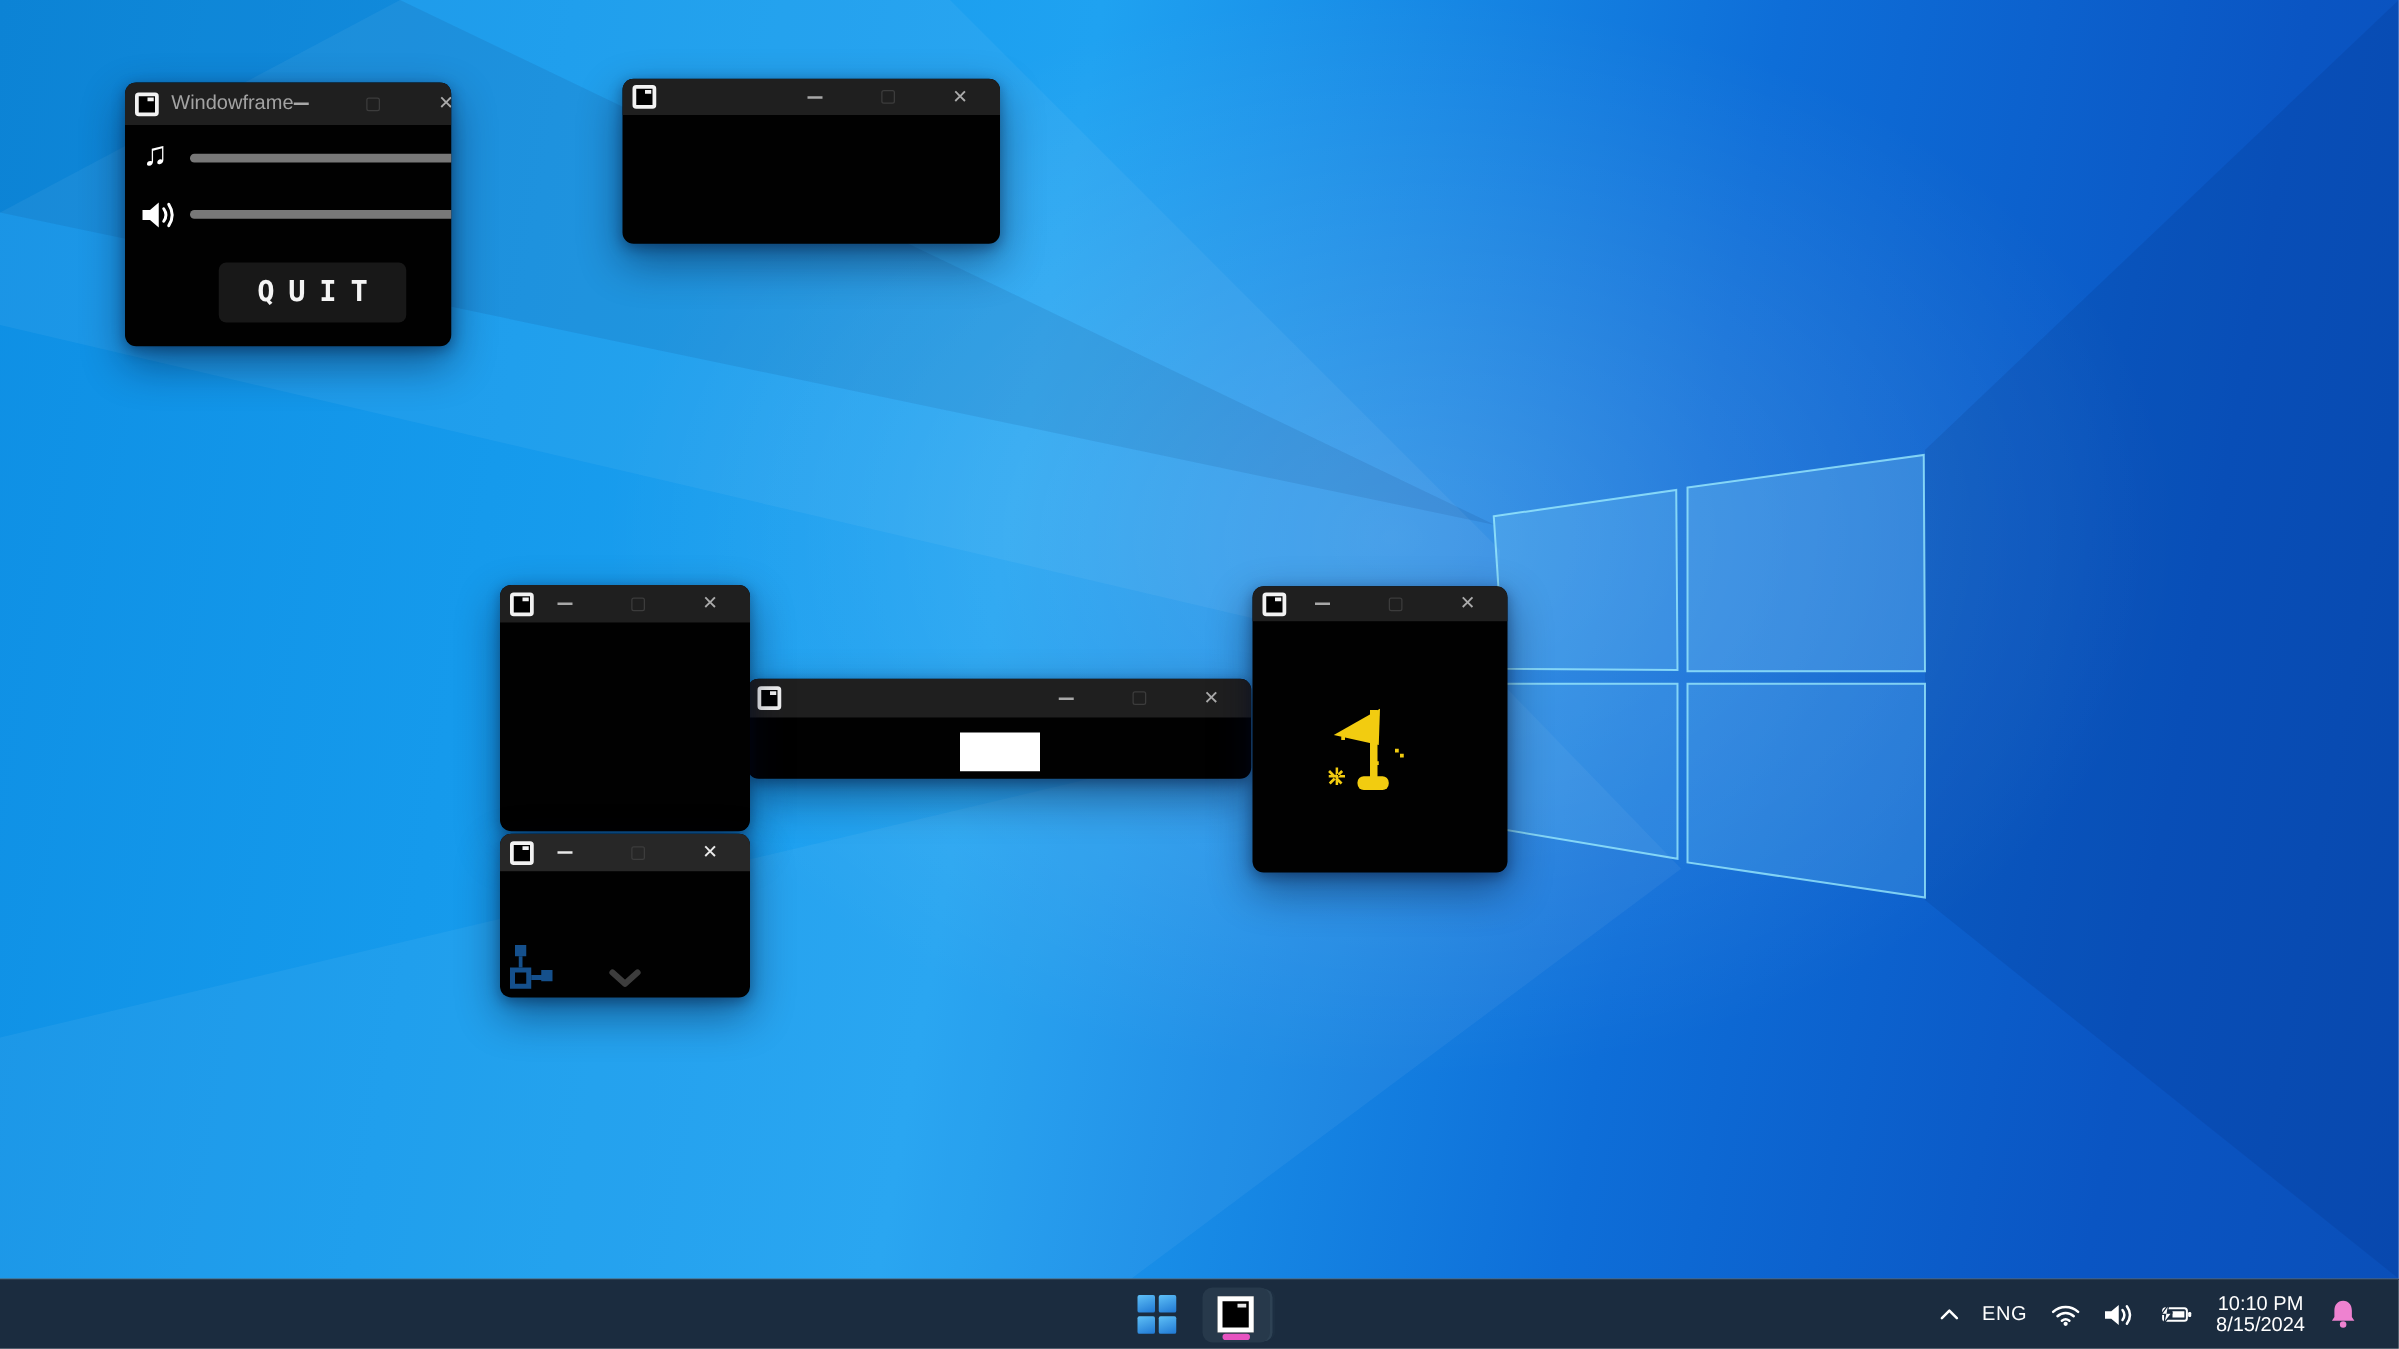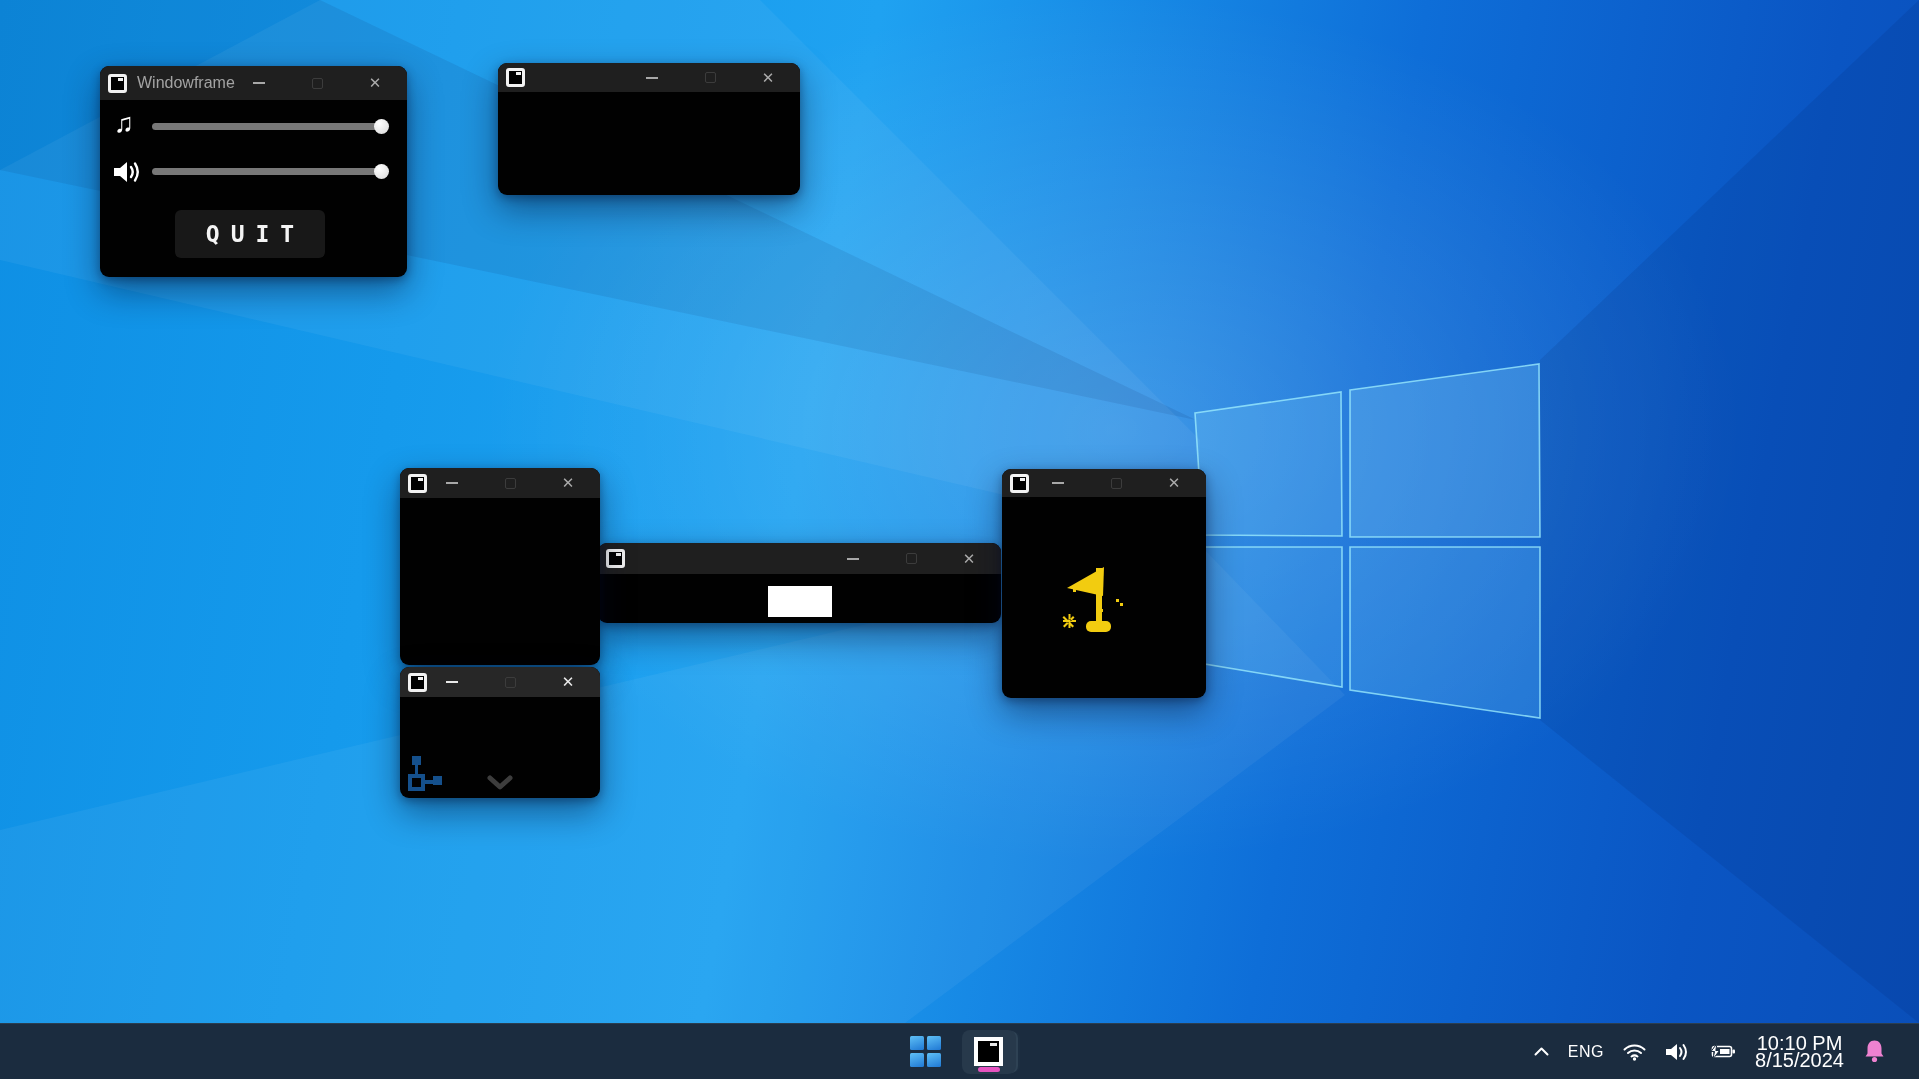--- a/index.html
+++ b/index.html
@@ -94,7 +94,7 @@
     </g>
   </svg>
 
-  <div class="window" style="left:100px; top:66px; width:307px; height:211px;">
+  <div class="window" style="left:100px; top:66px; width:261px; height:211px;">
     <div class="titlebar" style="height:34px;">
       <div class="win-icon"></div>
       <span class="win-title">Windowframe</span>

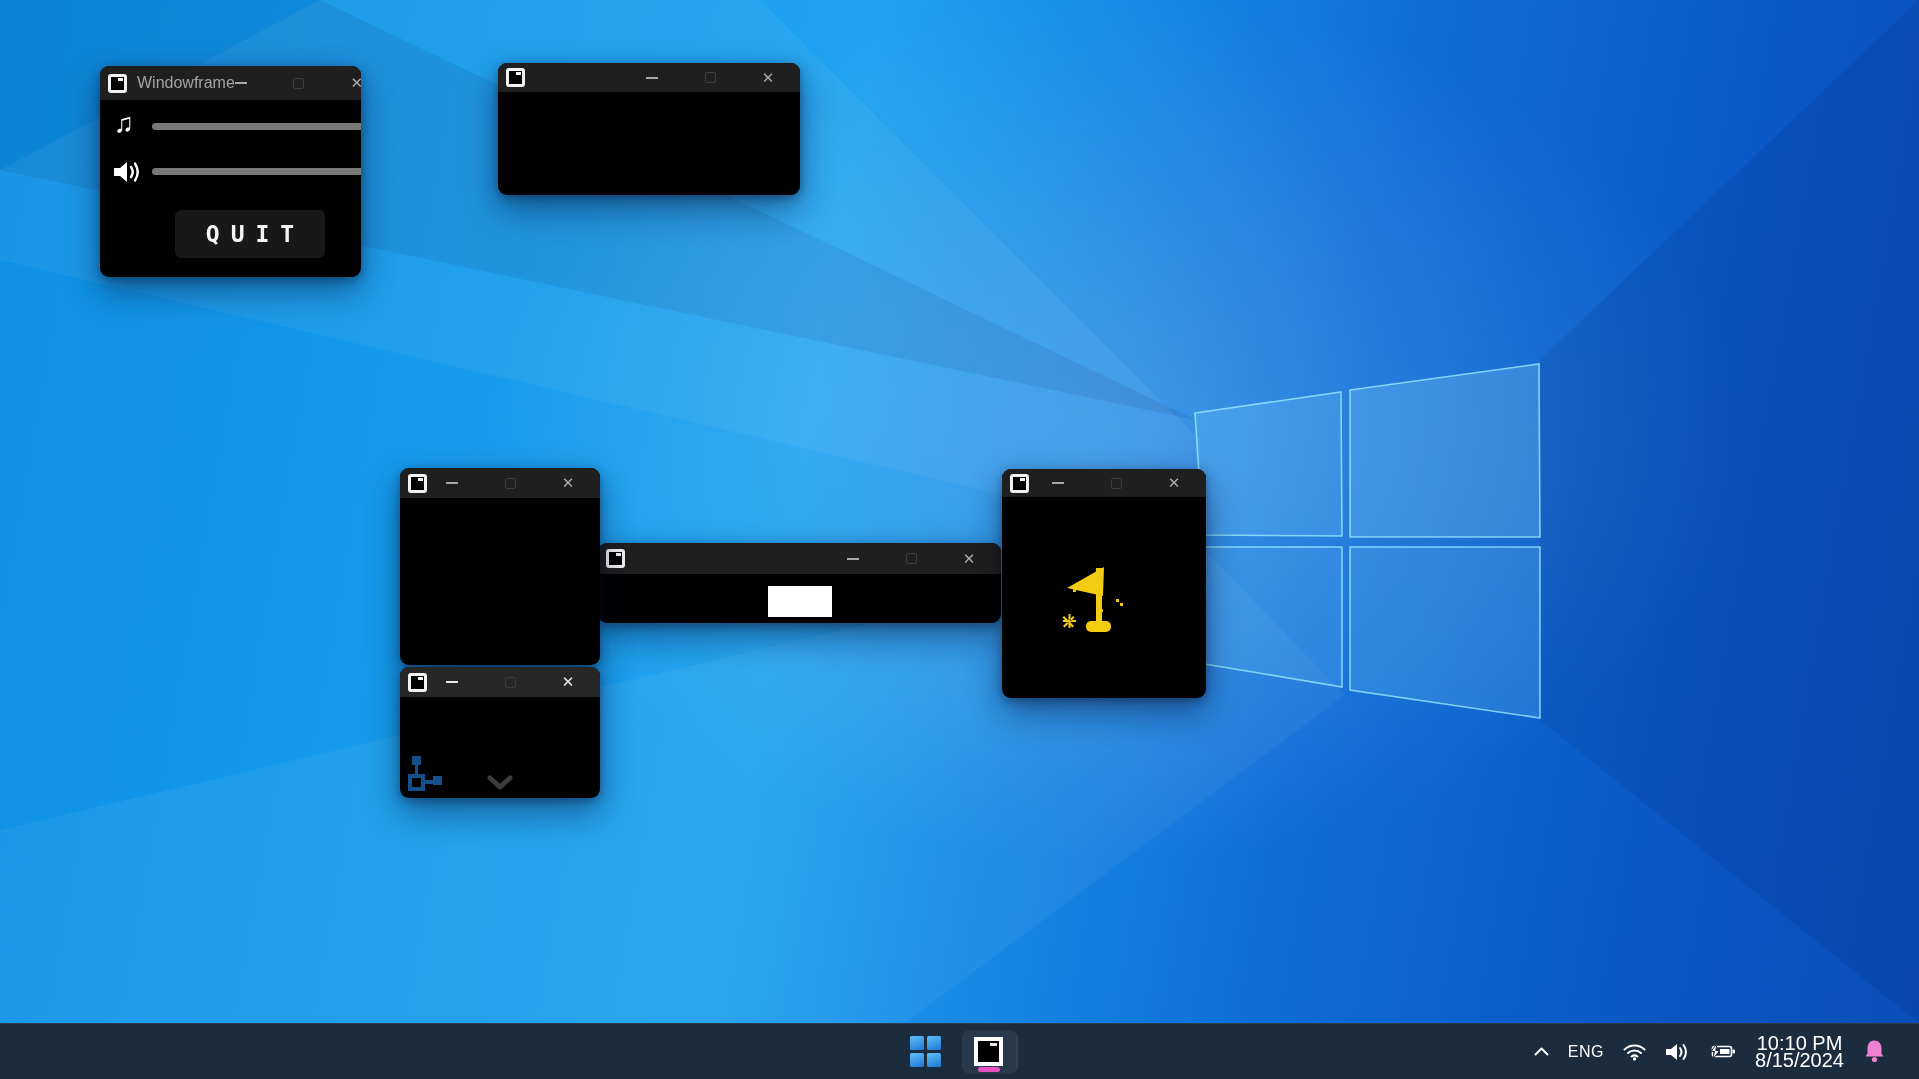--- a/index.html
+++ b/index.html
@@ -74,7 +74,7 @@
   .tray { margin-left:auto; display:flex; align-items:center; height:100%; padding-right:24px; }
   .tray-item { display:flex; align-items:center; justify-content:center; height:100%; padding:0 9px; cursor:pointer; color:#FFFFFF; }
   .tray-lang { font-size:16px; letter-spacing:0.5px; }
-  .tray-clock { flex-direction:column; justify-content:center; text-align:right; font-size:20px; line-height:17px; padding:0 10px; }
+  .tray-clock { flex-direction:column; justify-content:center; text-align:right; font-size:16px; line-height:17px; padding:0 10px; }
 </style>
 </head>
 <body>

